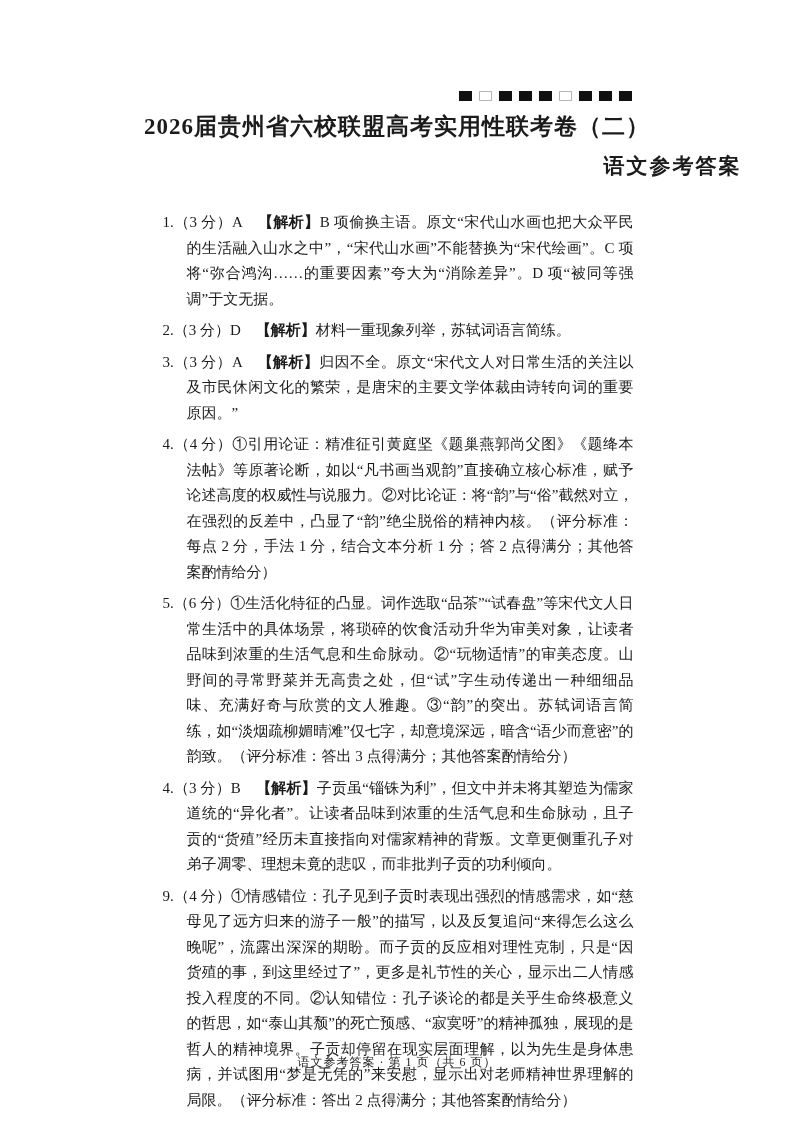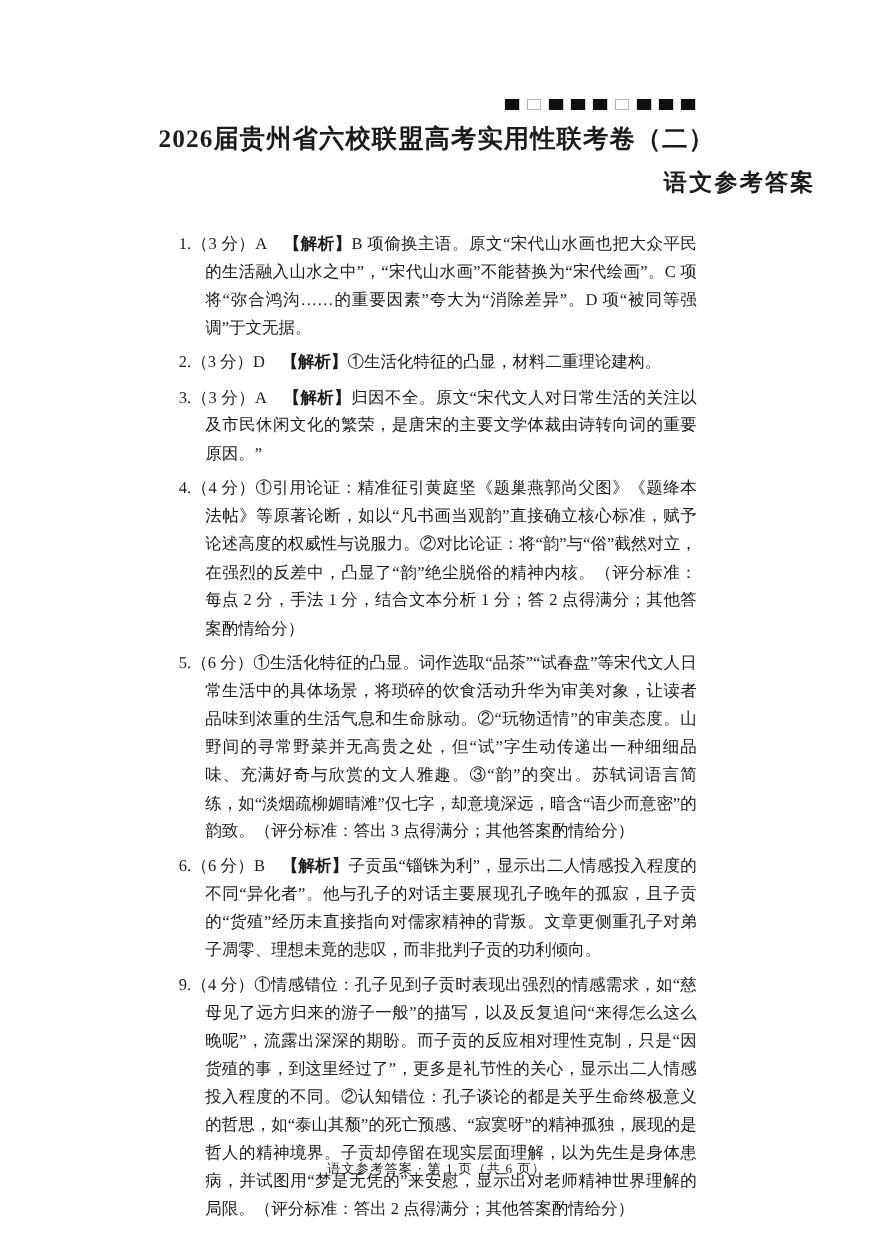--- a/index.html
+++ b/index.html
@@ -90,7 +90,7 @@
     </p>
 
     <p class="answer">
-      <span>2.（3 分）D　</span><span class="jiexi">【解析】</span><span>①生活化特征的凸显，材料二重理论建构。</span>
+      <span>2.（3 分）D　</span><span class="jiexi">【解析】</span><span>材料一重现象列举，苏轼词语言简练。</span>
     </p>
 
     <p class="answer">

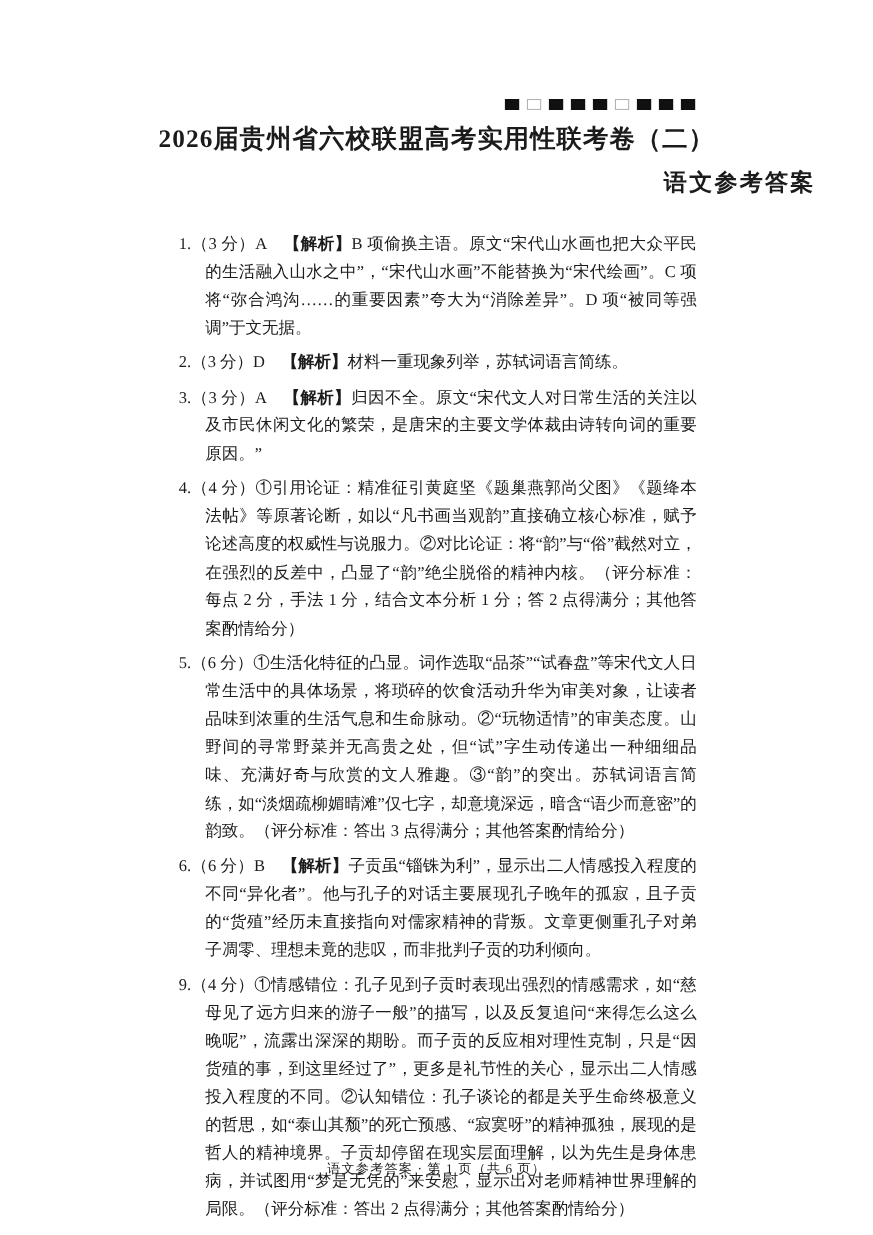--- a/index.html
+++ b/index.html
@@ -106,7 +106,7 @@
     </p>
 
     <p class="answer">
-      <span>6.（6 分）B　</span><span class="jiexi">【解析】</span><span>子贡虽“锱铢为利”，显示出二人情感投入程度的不同“异化者”。他与孔子的对话主要展现孔子晚年的孤寂，且子贡的“货殖”经历未直接指向对儒家精神的背叛。文章更侧重孔子对弟子凋零、理想未竟的悲叹，而非批判子贡的功利倾向。</span>
+      <span>4.（3 分）B　</span><span class="jiexi">【解析】</span><span>子贡虽“锱铢为利”，显示出二人情感投入程度的不同“异化者”。他与孔子的对话主要展现孔子晚年的孤寂，且子贡的“货殖”经历未直接指向对儒家精神的背叛。文章更侧重孔子对弟子凋零、理想未竟的悲叹，而非批判子贡的功利倾向。</span>
     </p>
 
 

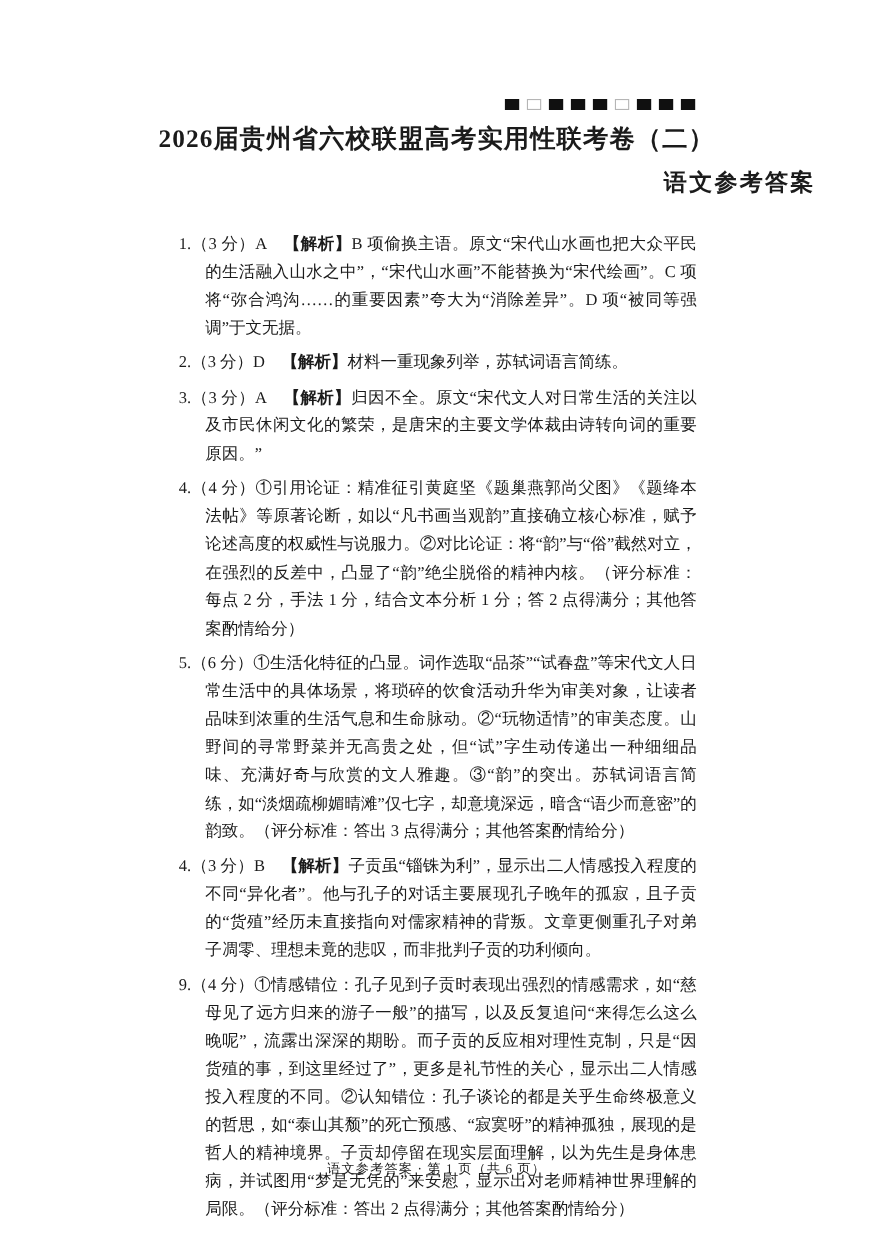--- a/index.html
+++ b/index.html
@@ -106,7 +106,7 @@
     </p>
 
     <p class="answer">
-      <span>4.（3 分）B　</span><span class="jiexi">【解析】</span><span>子贡虽“锱铢为利”，显示出二人情感投入程度的不同“异化者”。他与孔子的对话主要展现孔子晚年的孤寂，且子贡的“货殖”经历未直接指向对儒家精神的背叛。文章更侧重孔子对弟子凋零、理想未竟的悲叹，而非批判子贡的功利倾向。</span>
+      <span>4.（3 分）B　</span><span class="jiexi">【解析】</span><span>子贡虽“锱铢为利”，但文中并未将其塑造为儒家道统的“异化者”。让读者品味到浓重的生活气息和生命脉动，且子贡的“货殖”经历未直接指向对儒家精神的背叛。文章更侧重孔子对弟子凋零、理想未竟的悲叹，而非批判子贡的功利倾向。</span>
     </p>
 
 

